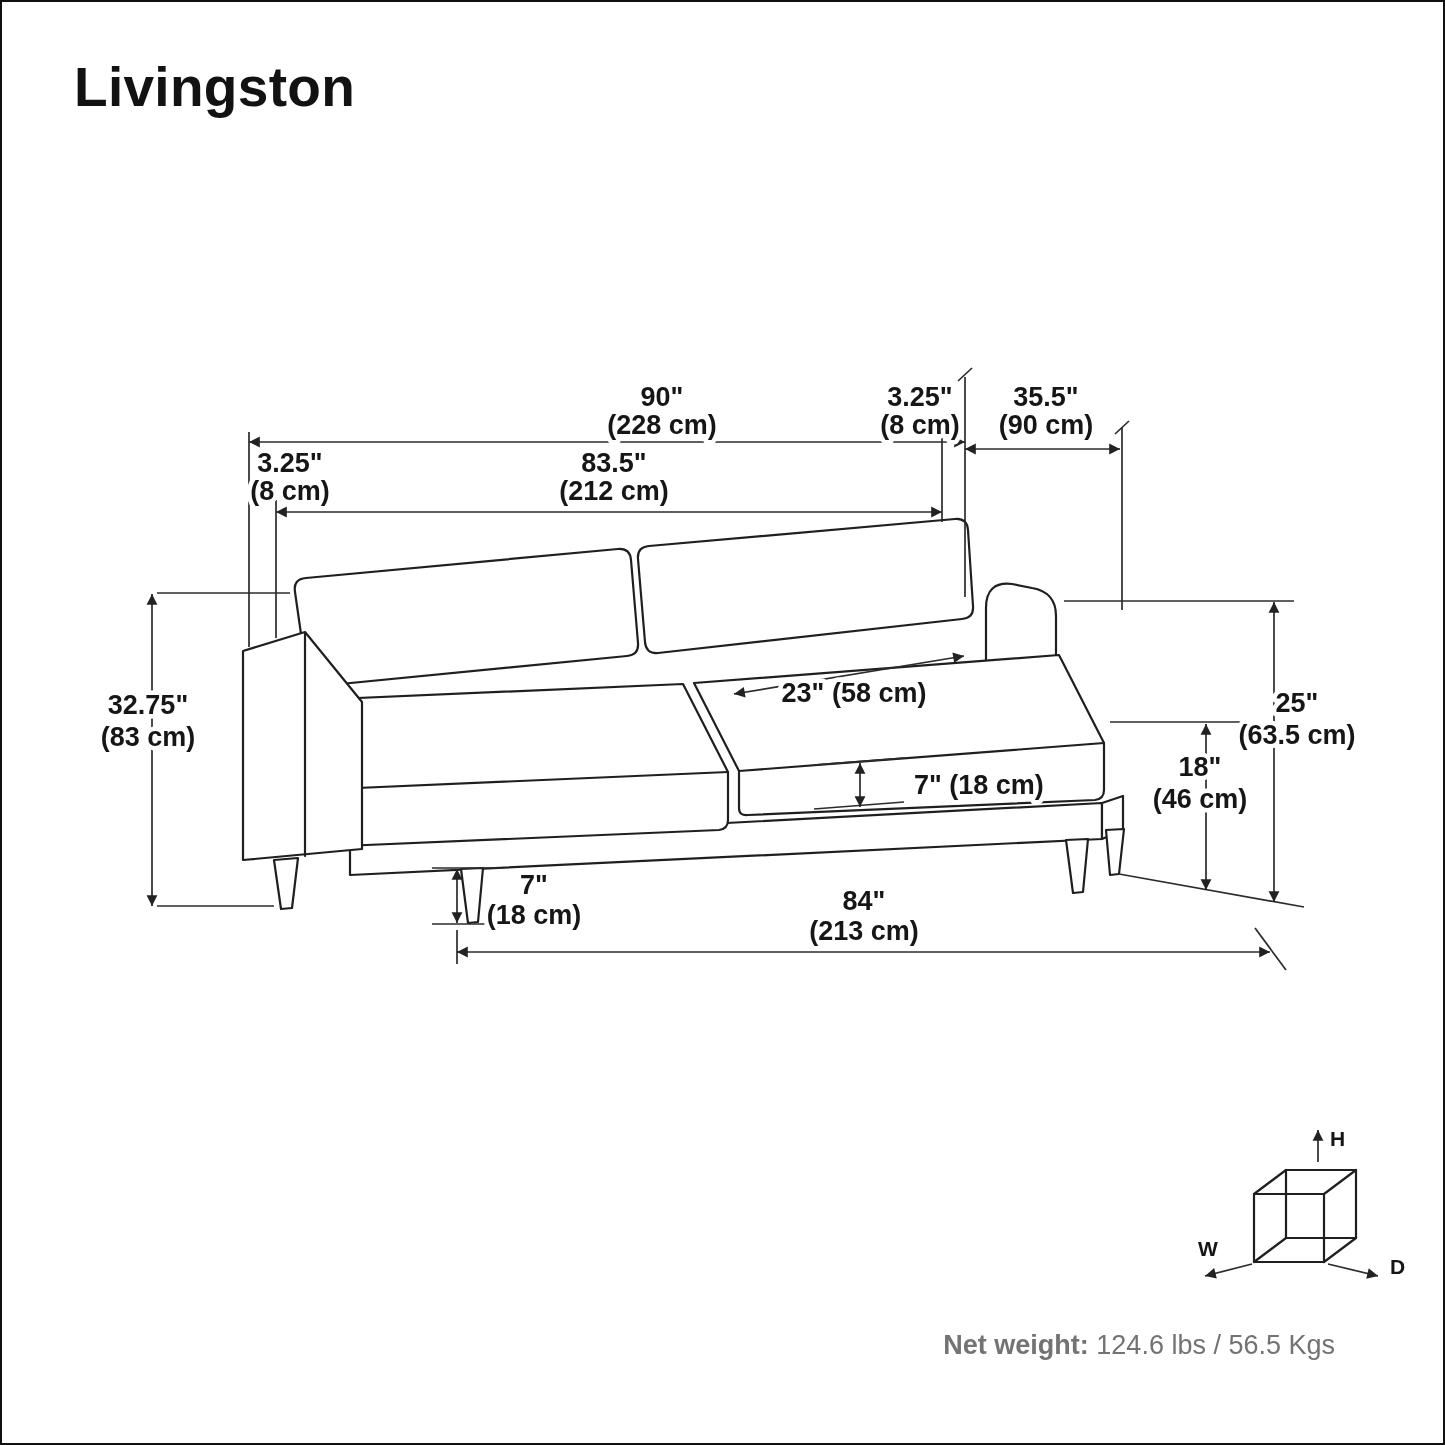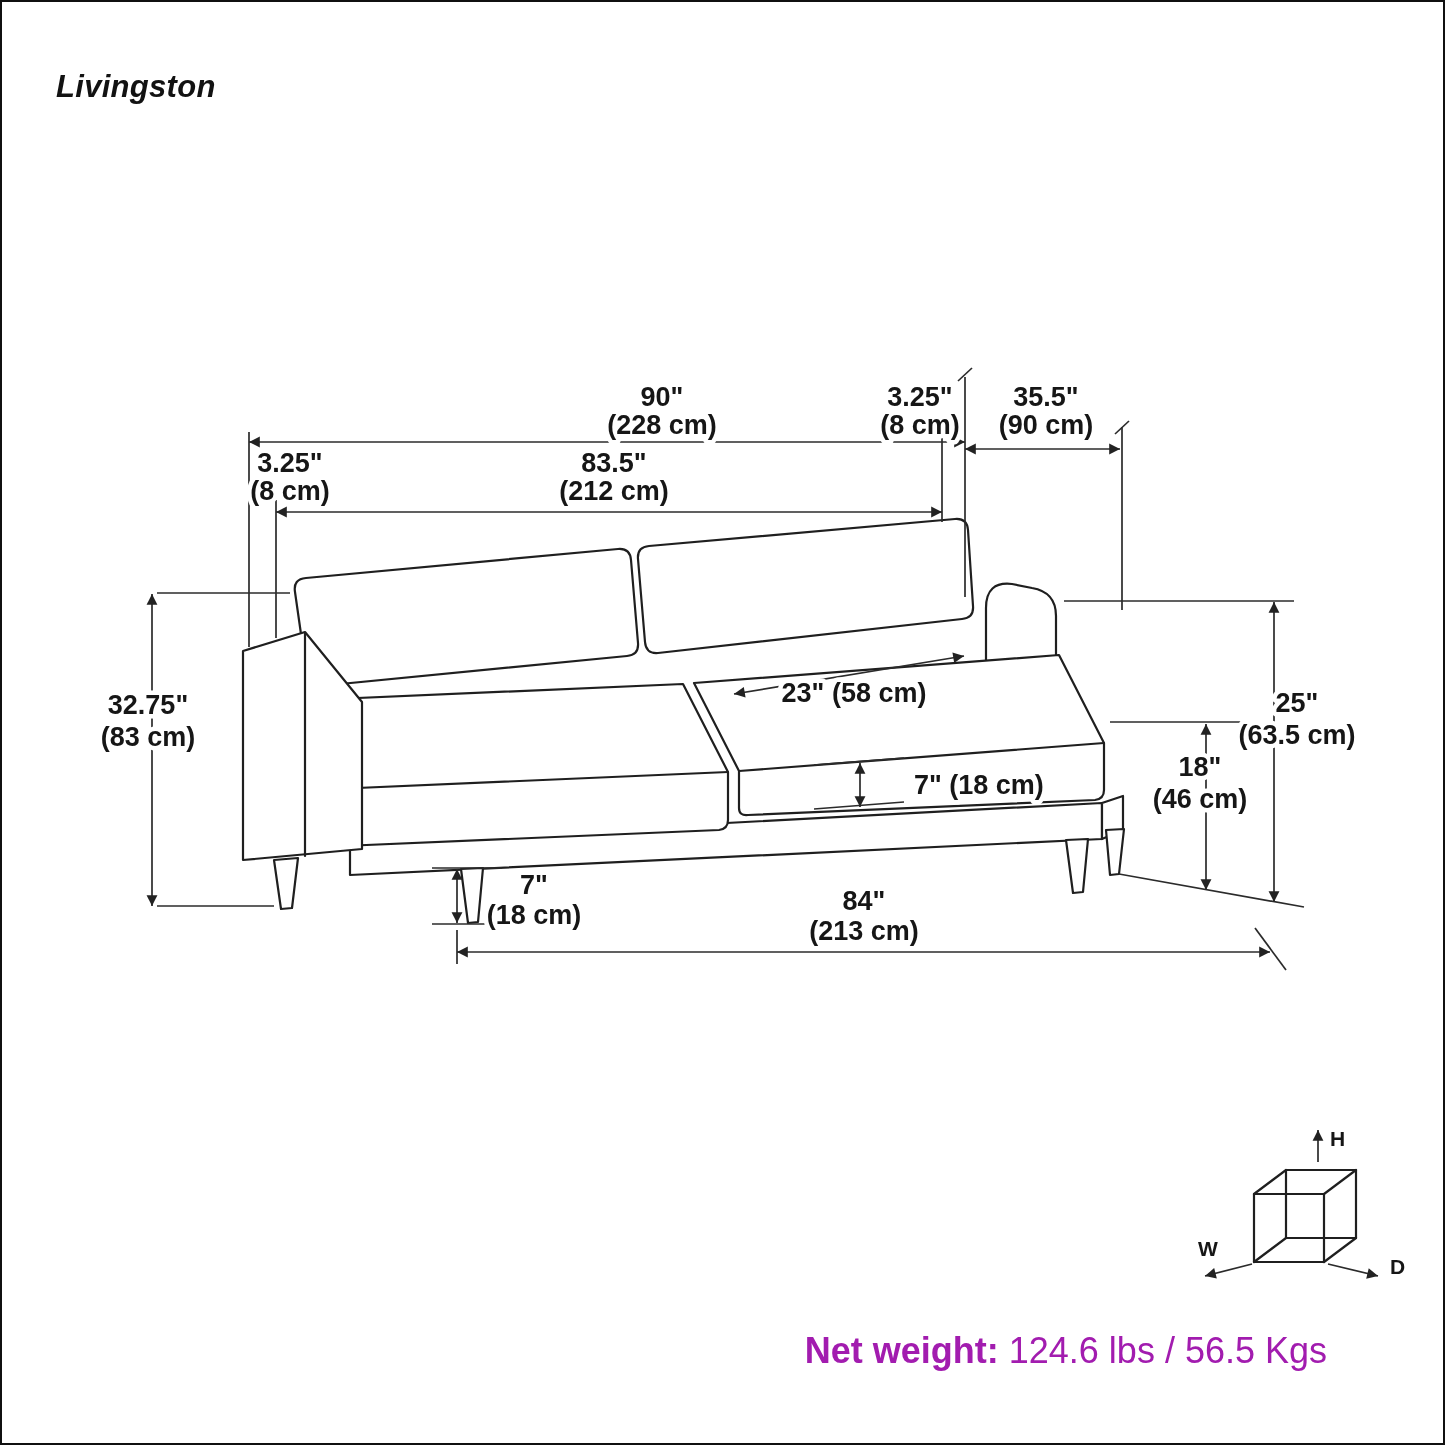--- a/index.html
+++ b/index.html
@@ -9,8 +9,8 @@
     font-family:"Liberation Sans", sans-serif;
   }
   .title{
-    position:absolute;left:54px;top:52px;color:#121212;
-    font-weight:700;font-size:31px;line-height:66px;letter-spacing:.3px;font-style:italic;
+    position:absolute;left:72px;top:52px;color:#121212;
+    font-weight:700;font-size:55px;line-height:66px;letter-spacing:.3px;
   }
   .netweight{
     position:absolute;top:1328px;right:116px;font-size:36px;color:#a21caf;

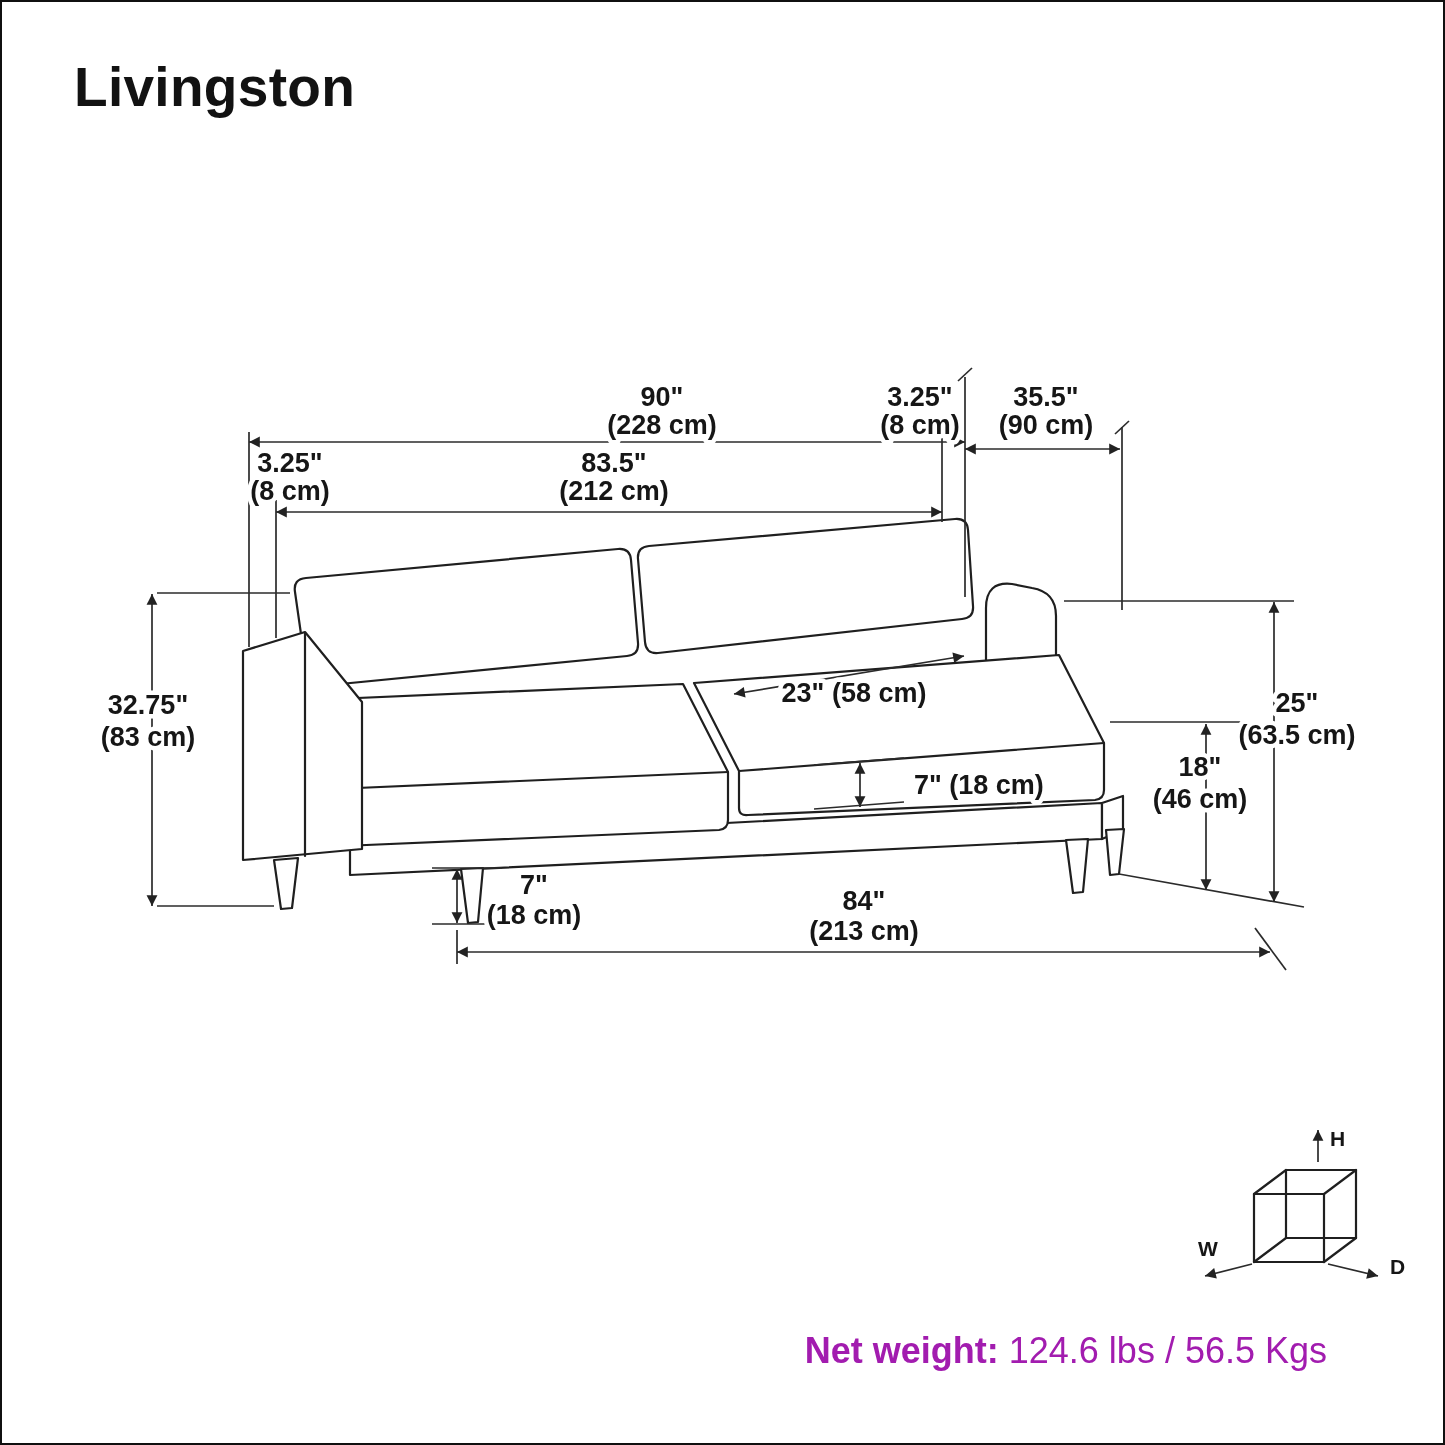--- a/index.html
+++ b/index.html
@@ -13,7 +13,7 @@
     font-weight:700;font-size:55px;line-height:66px;letter-spacing:.3px;
   }
   .netweight{
-    position:absolute;top:1328px;right:116px;font-size:36px;color:#a21caf;
+    position:absolute;top:1328px;right:108px;font-size:27px;color:#737373;
   }
   .netweight .bold{font-weight:700;}
   svg{position:absolute;left:0;top:0;}

